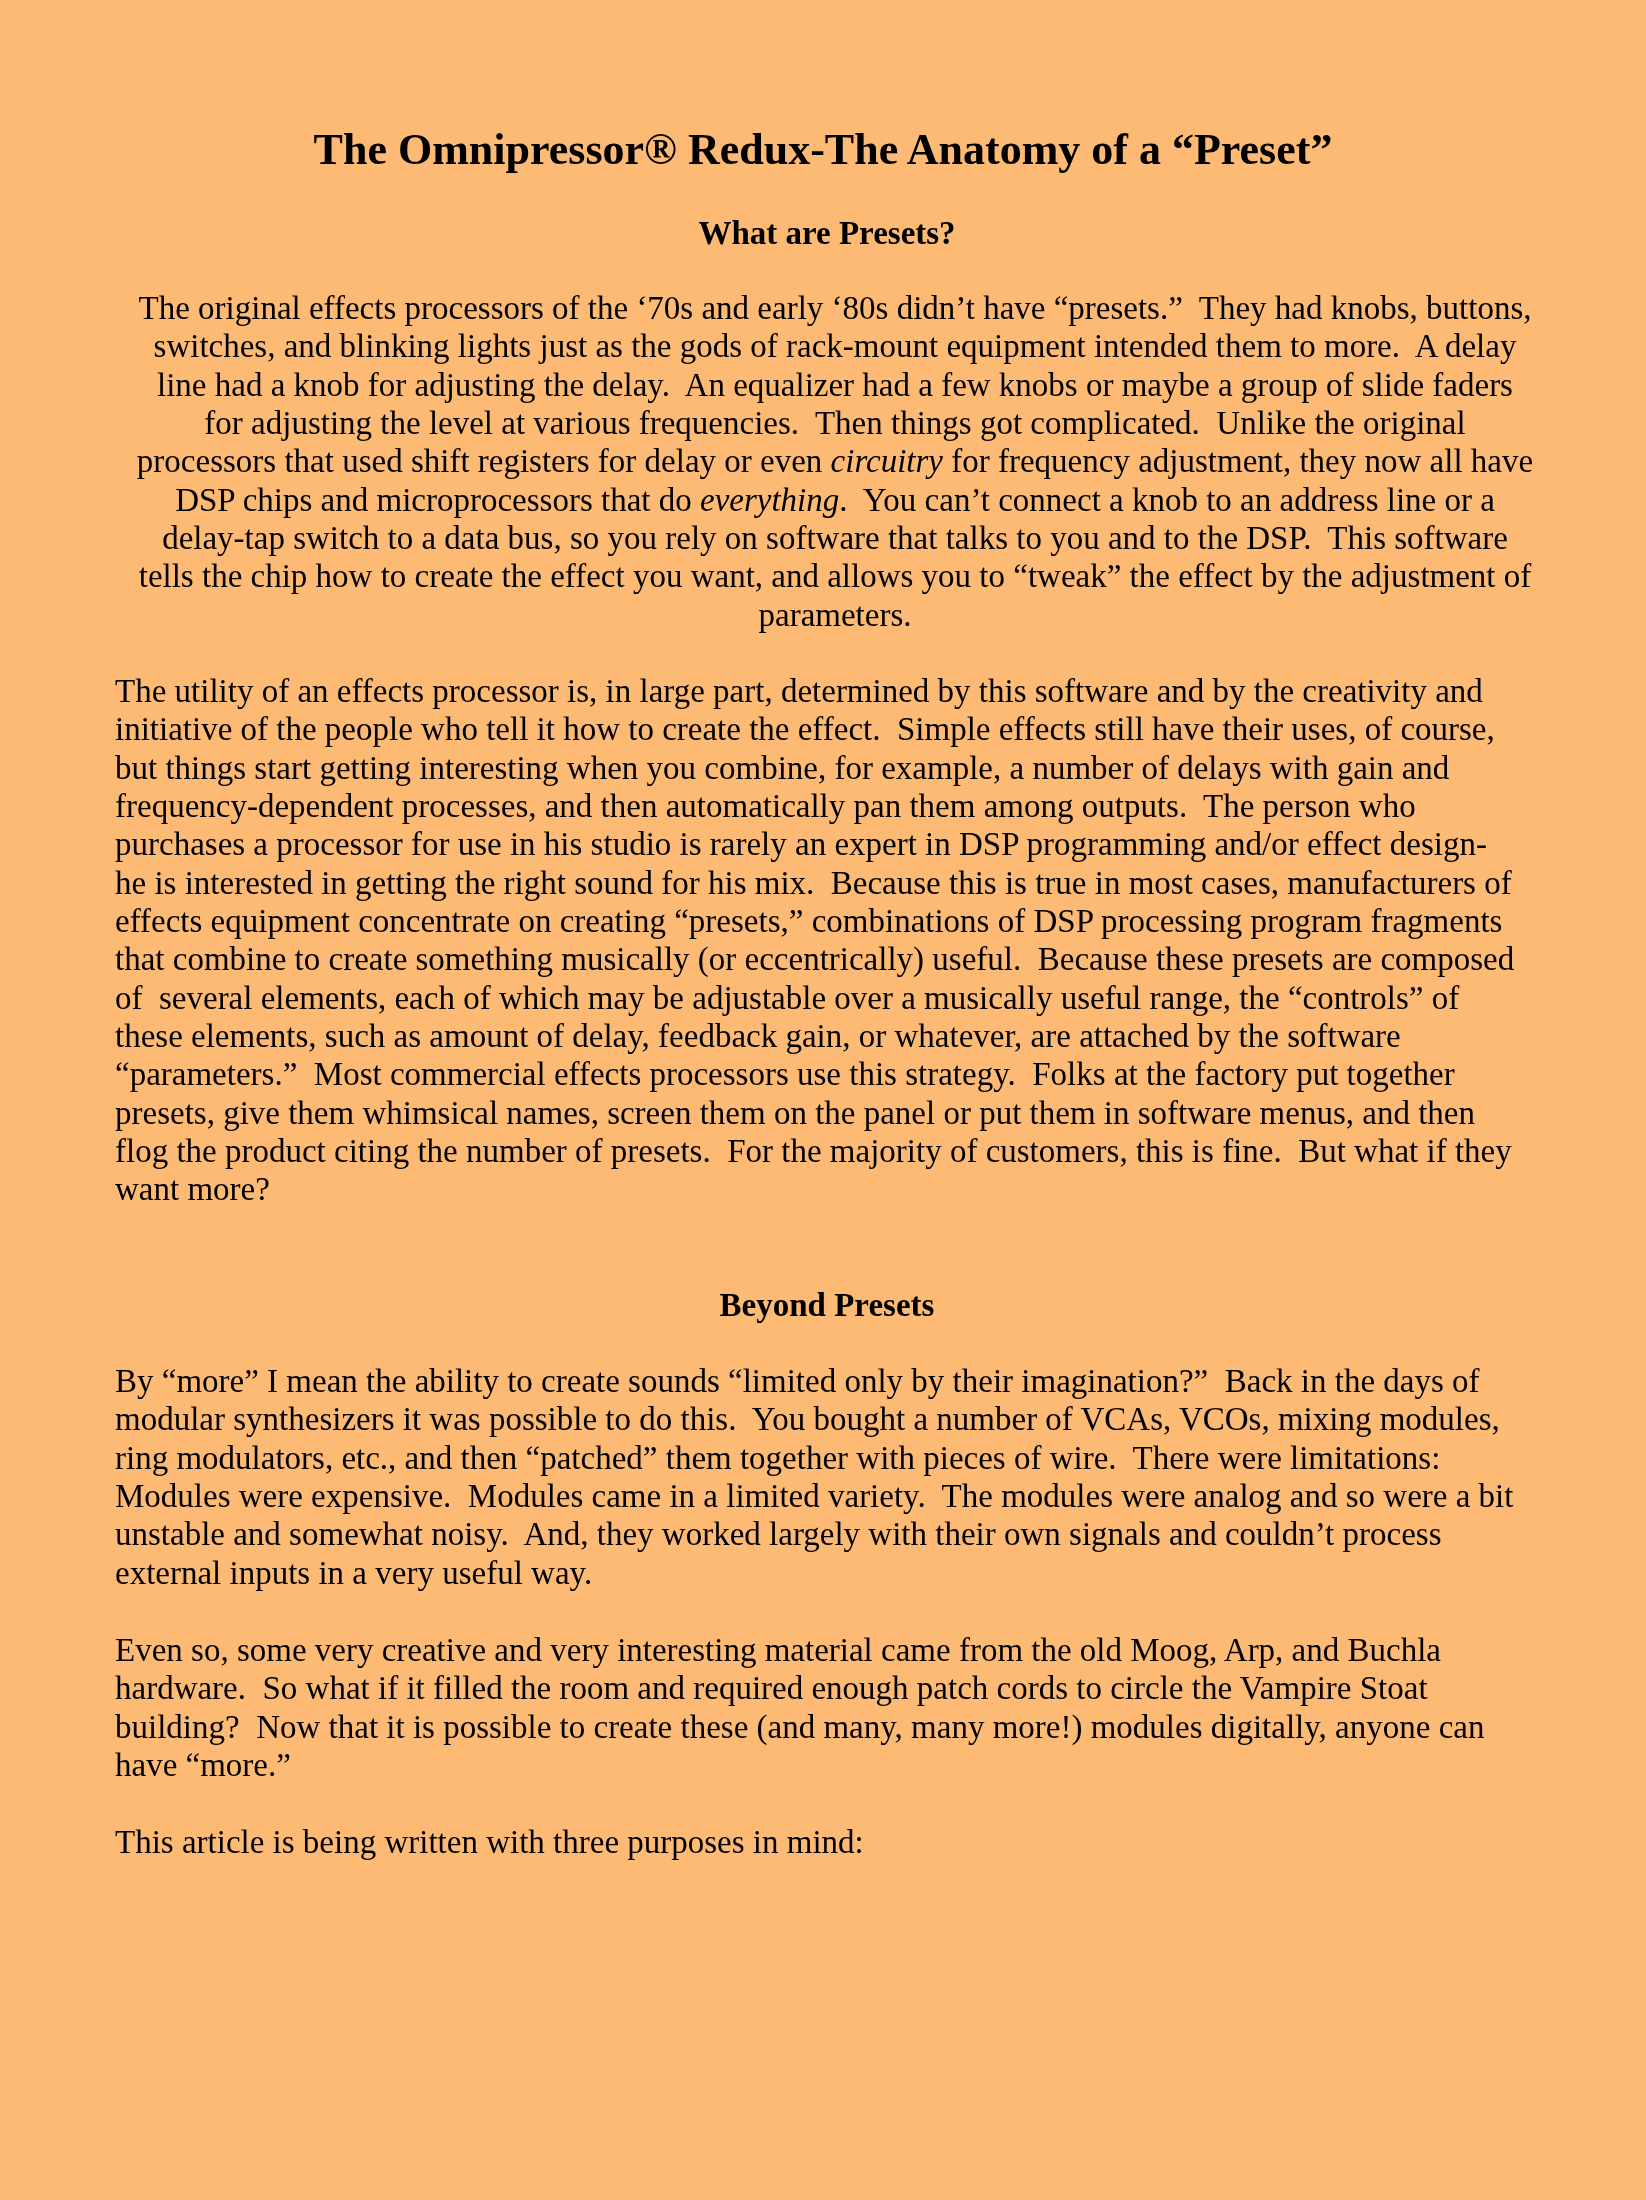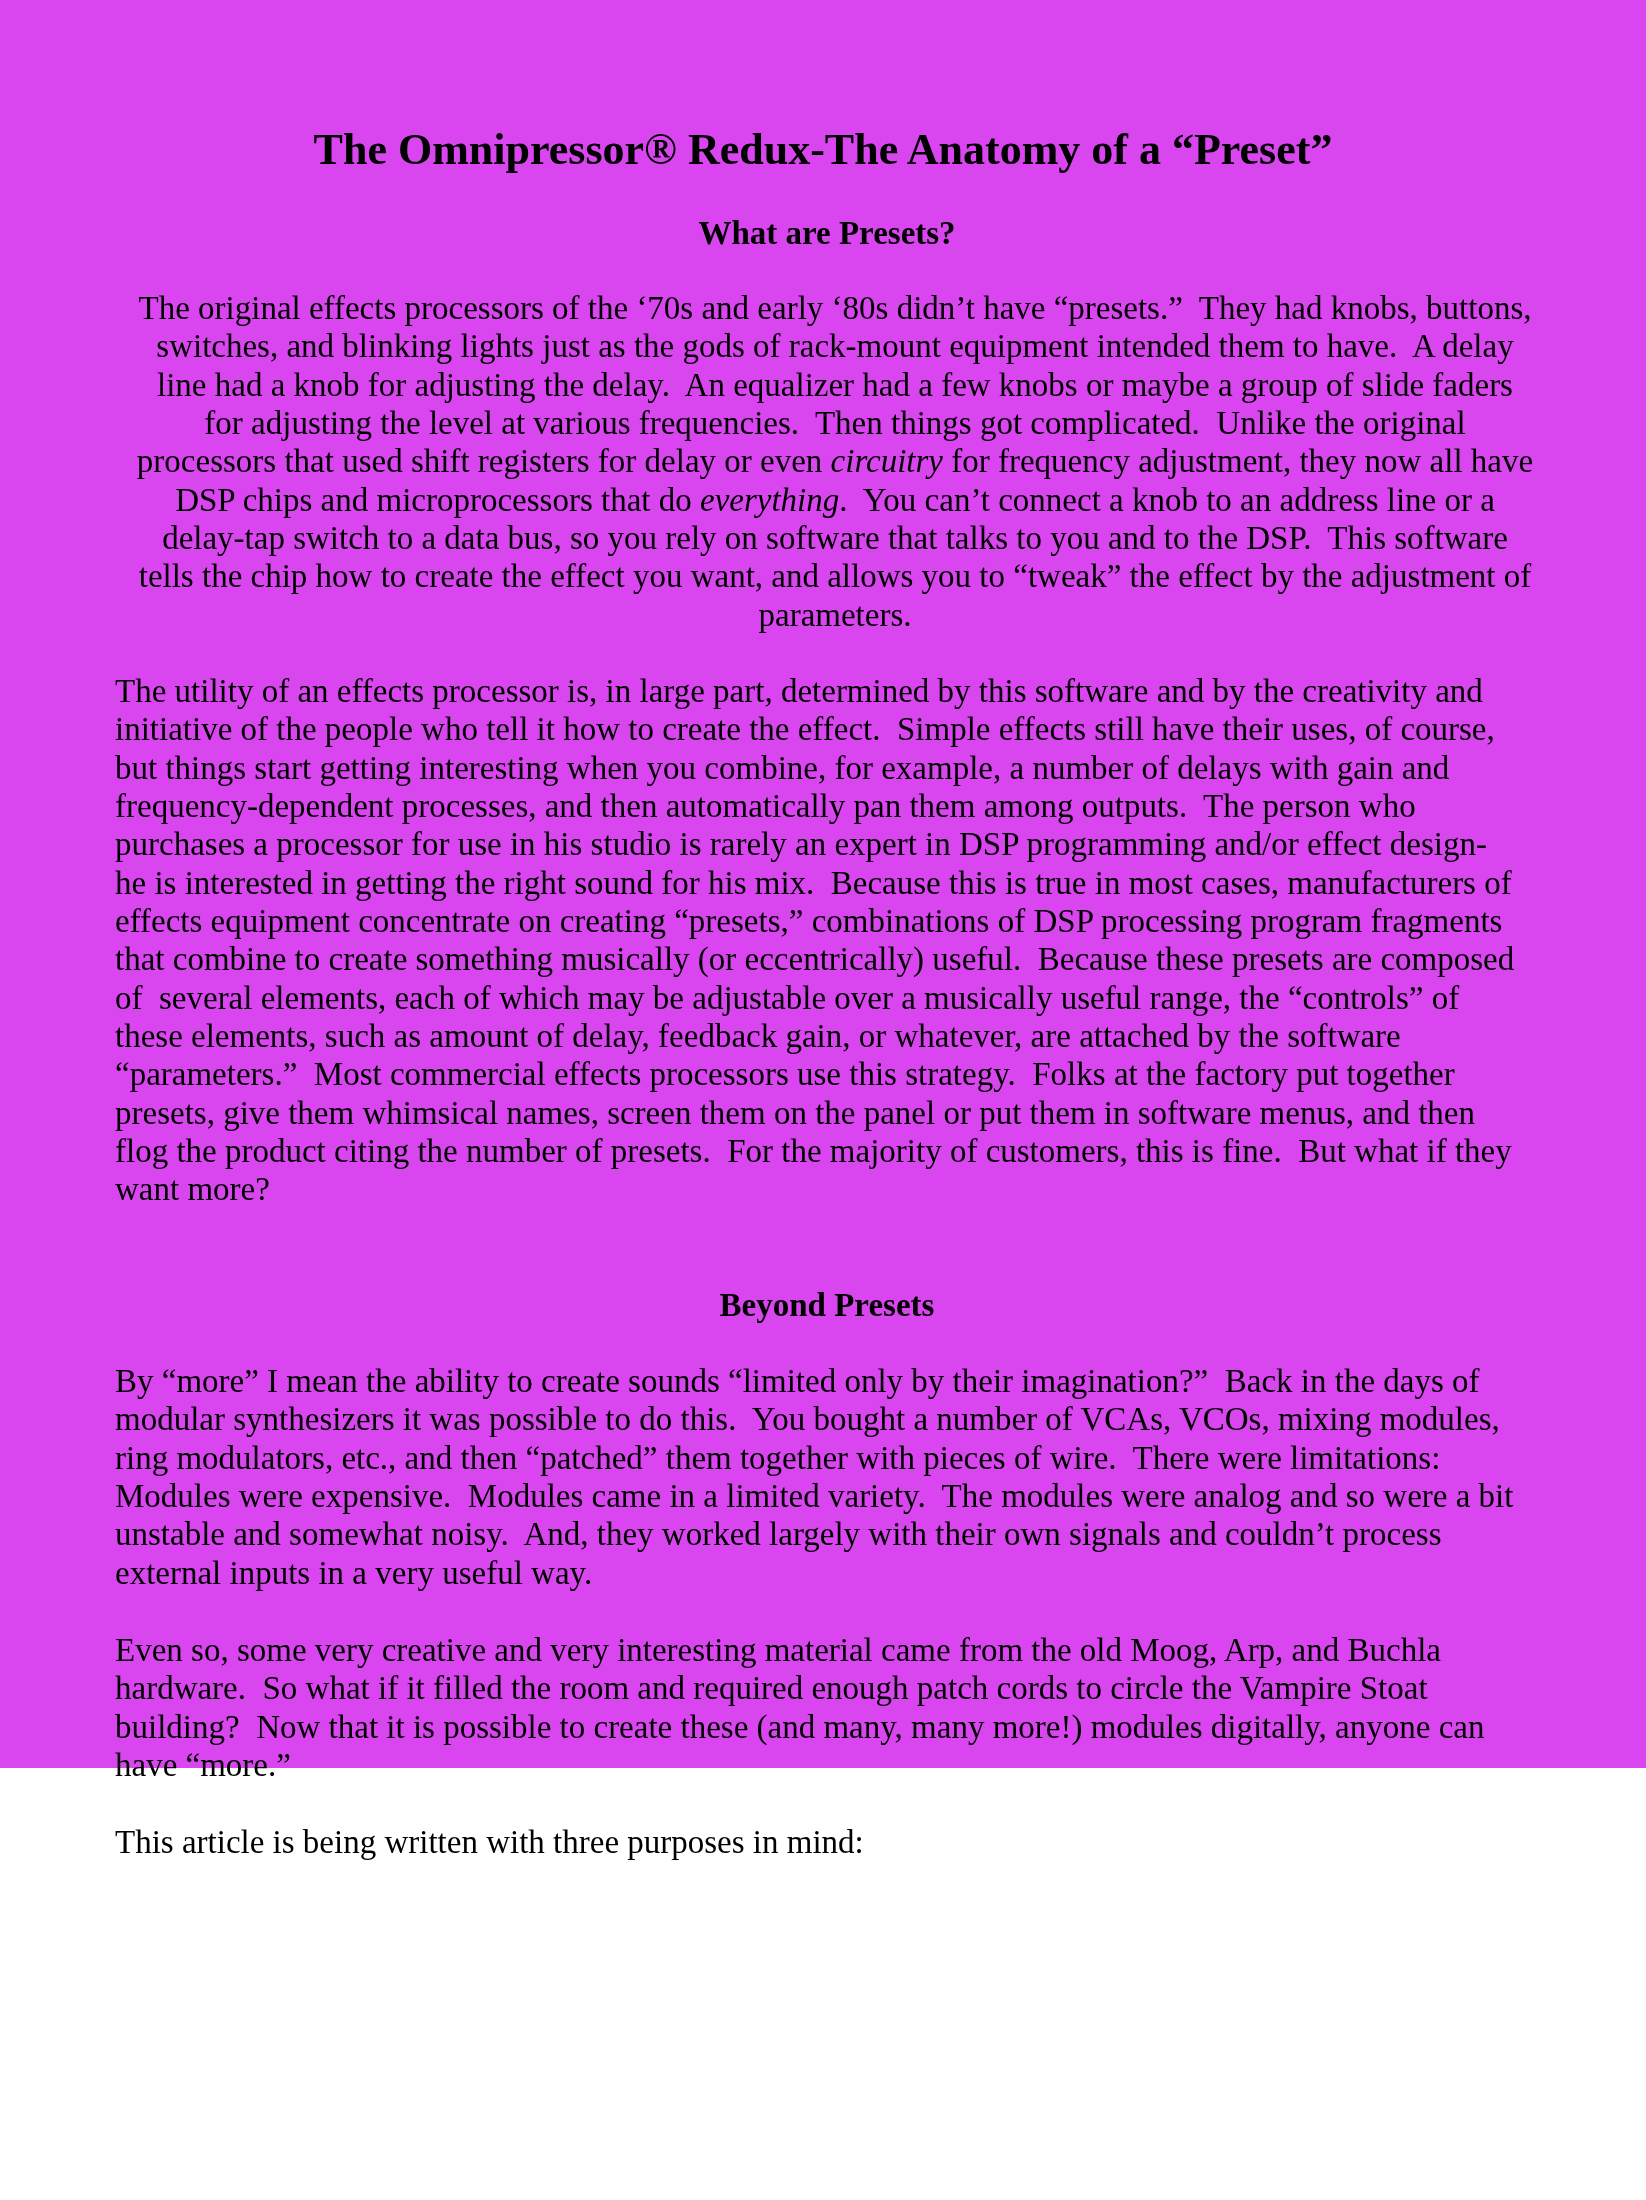--- a/index.html
+++ b/index.html
@@ -5,7 +5,7 @@
   html, body { margin: 0; padding: 0; background: #ffffff; }
   body { width: 1646px; height: 2200px; position: relative; overflow: hidden;
          font-family: "Liberation Serif", "DejaVu Serif", serif; color: #000; }
-  .page { position: absolute; left: 0; top: 0; width: 1646px; height: 1768px; background: #d946ef; }
+  .page { position: absolute; left: 0; top: 0; width: 1646px; height: 2200px; background: #fdba74; }
   .title { position: absolute; left: 0; width: 1646px; top: 125px; text-align: center;
            font-size: 44px; font-weight: bold; line-height: 50px; white-space: nowrap; }
   .heading { position: absolute; left: 4px; width: 1646px; text-align: center;

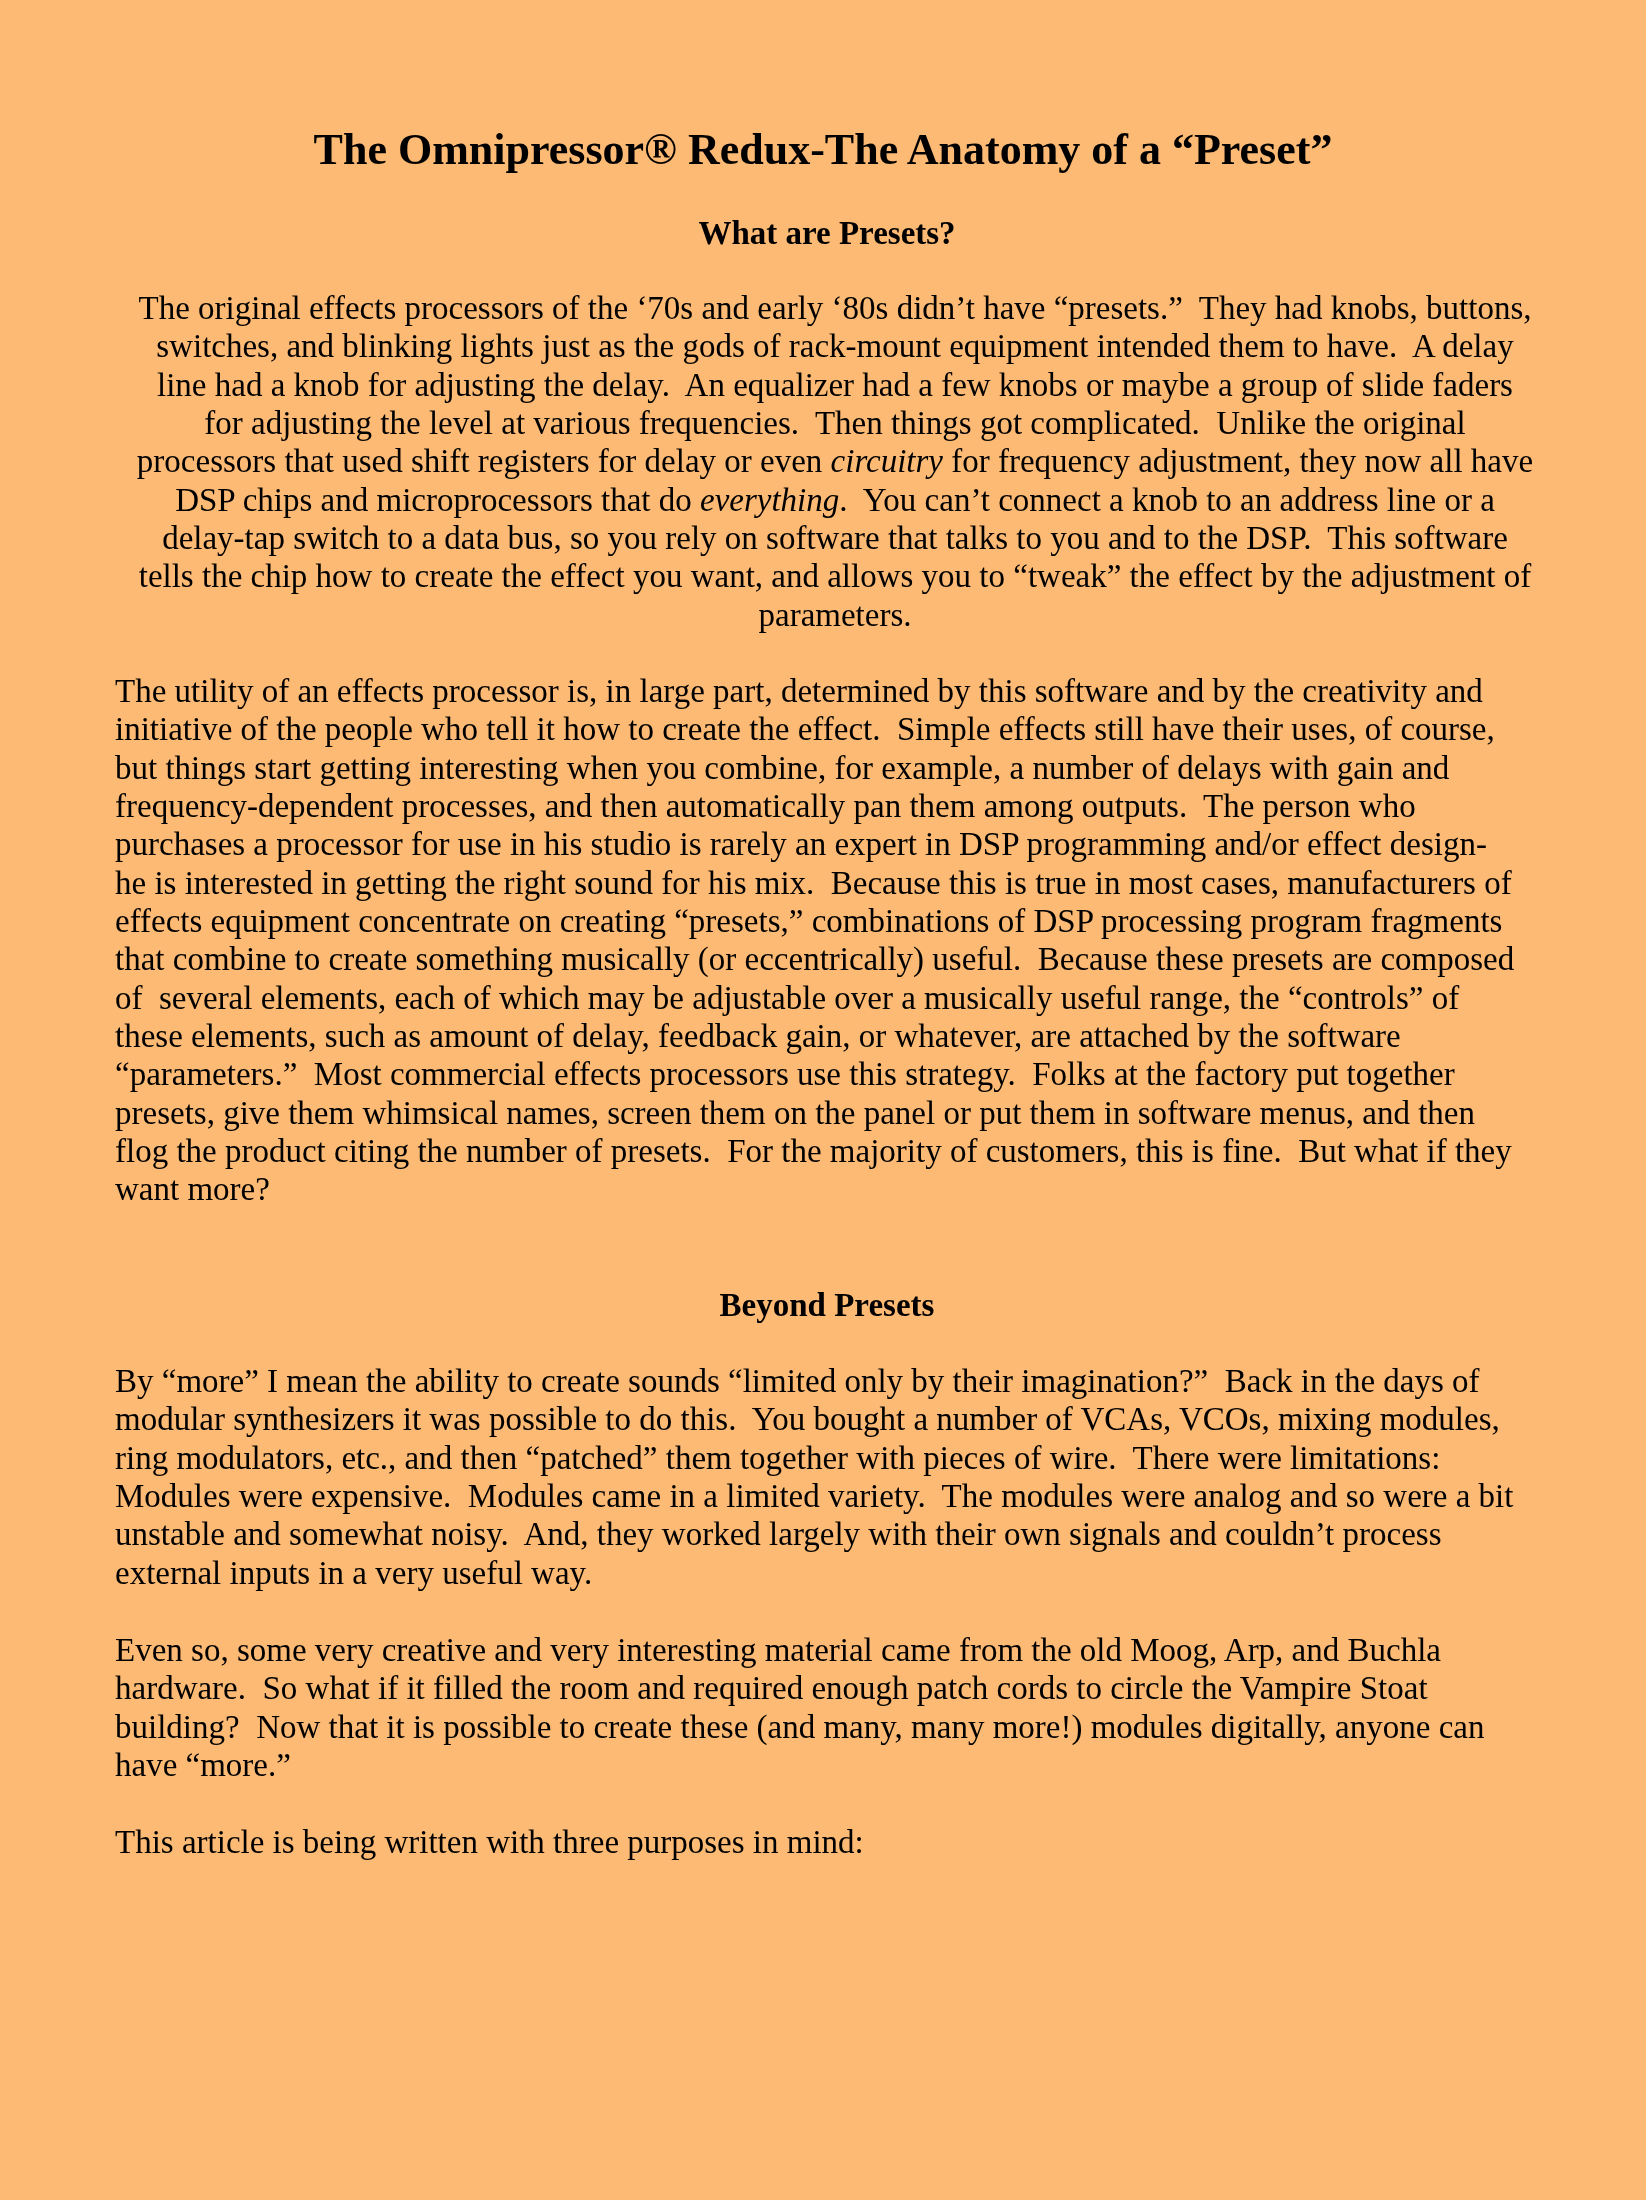--- a/index.html
+++ b/index.html
@@ -23,7 +23,7 @@
   <h2 class="heading" style="margin:0; top:214px;">What are Presets?</h2>
   <div class="para" style="top:289px;text-align:center;">
       <span class="line"><span>The original effects processors of the ‘70s and early ‘80s didn’t have “presets.”  They had knobs, buttons,</span></span>
-      <span class="line"><span>switches, and blinking lights just as the gods of rack-mount equipment intended them to have.  A delay</span></span>
+      <span class="line"><span>switches, and blinking lights just as the gods of rack-mount equipment intended them to more.  A delay</span></span>
       <span class="line"><span>line had a knob for adjusting the delay.  An equalizer had a few knobs or maybe a group of slide faders</span></span>
       <span class="line"><span>for adjusting the level at various frequencies.  Then things got complicated.  Unlike the original</span></span>
       <span class="line"><span>processors that used shift registers for delay or even </span><span class="it">circuitry</span><span> for frequency adjustment, they now all have</span></span>

